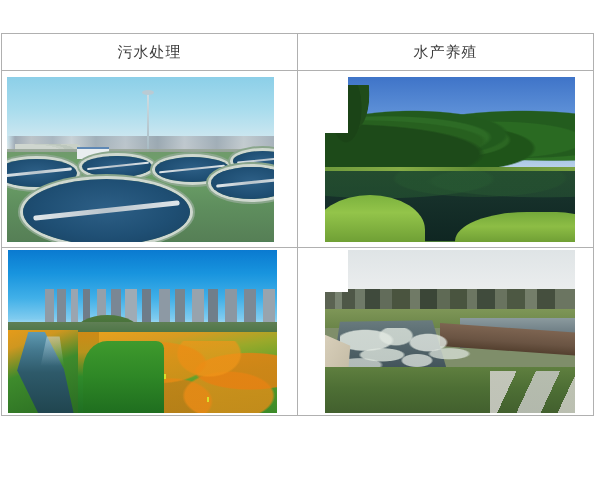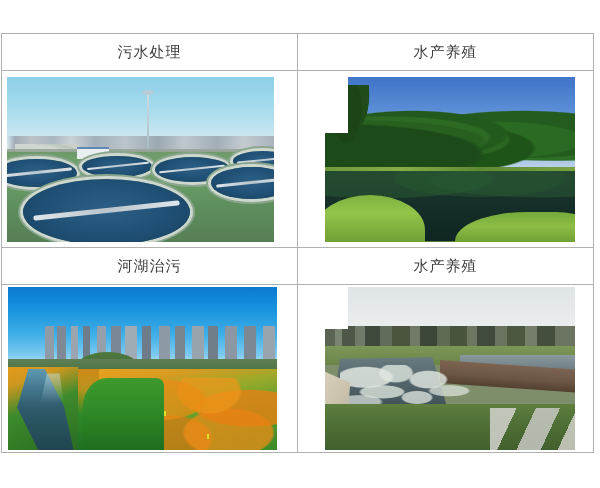--- a/index.html
+++ b/index.html
@@ -425,14 +425,6 @@
         </td>
       </tr>
 
-      <tr>
-        <td class="label-cell">
-          <span class="label-text">河湖治污</span>
-        </td>
-        <td class="label-cell">
-          <span class="label-text">水产养殖</span>
-        </td>
-      </tr>
 
       <tr>
         <td class="photo-cell row2">

